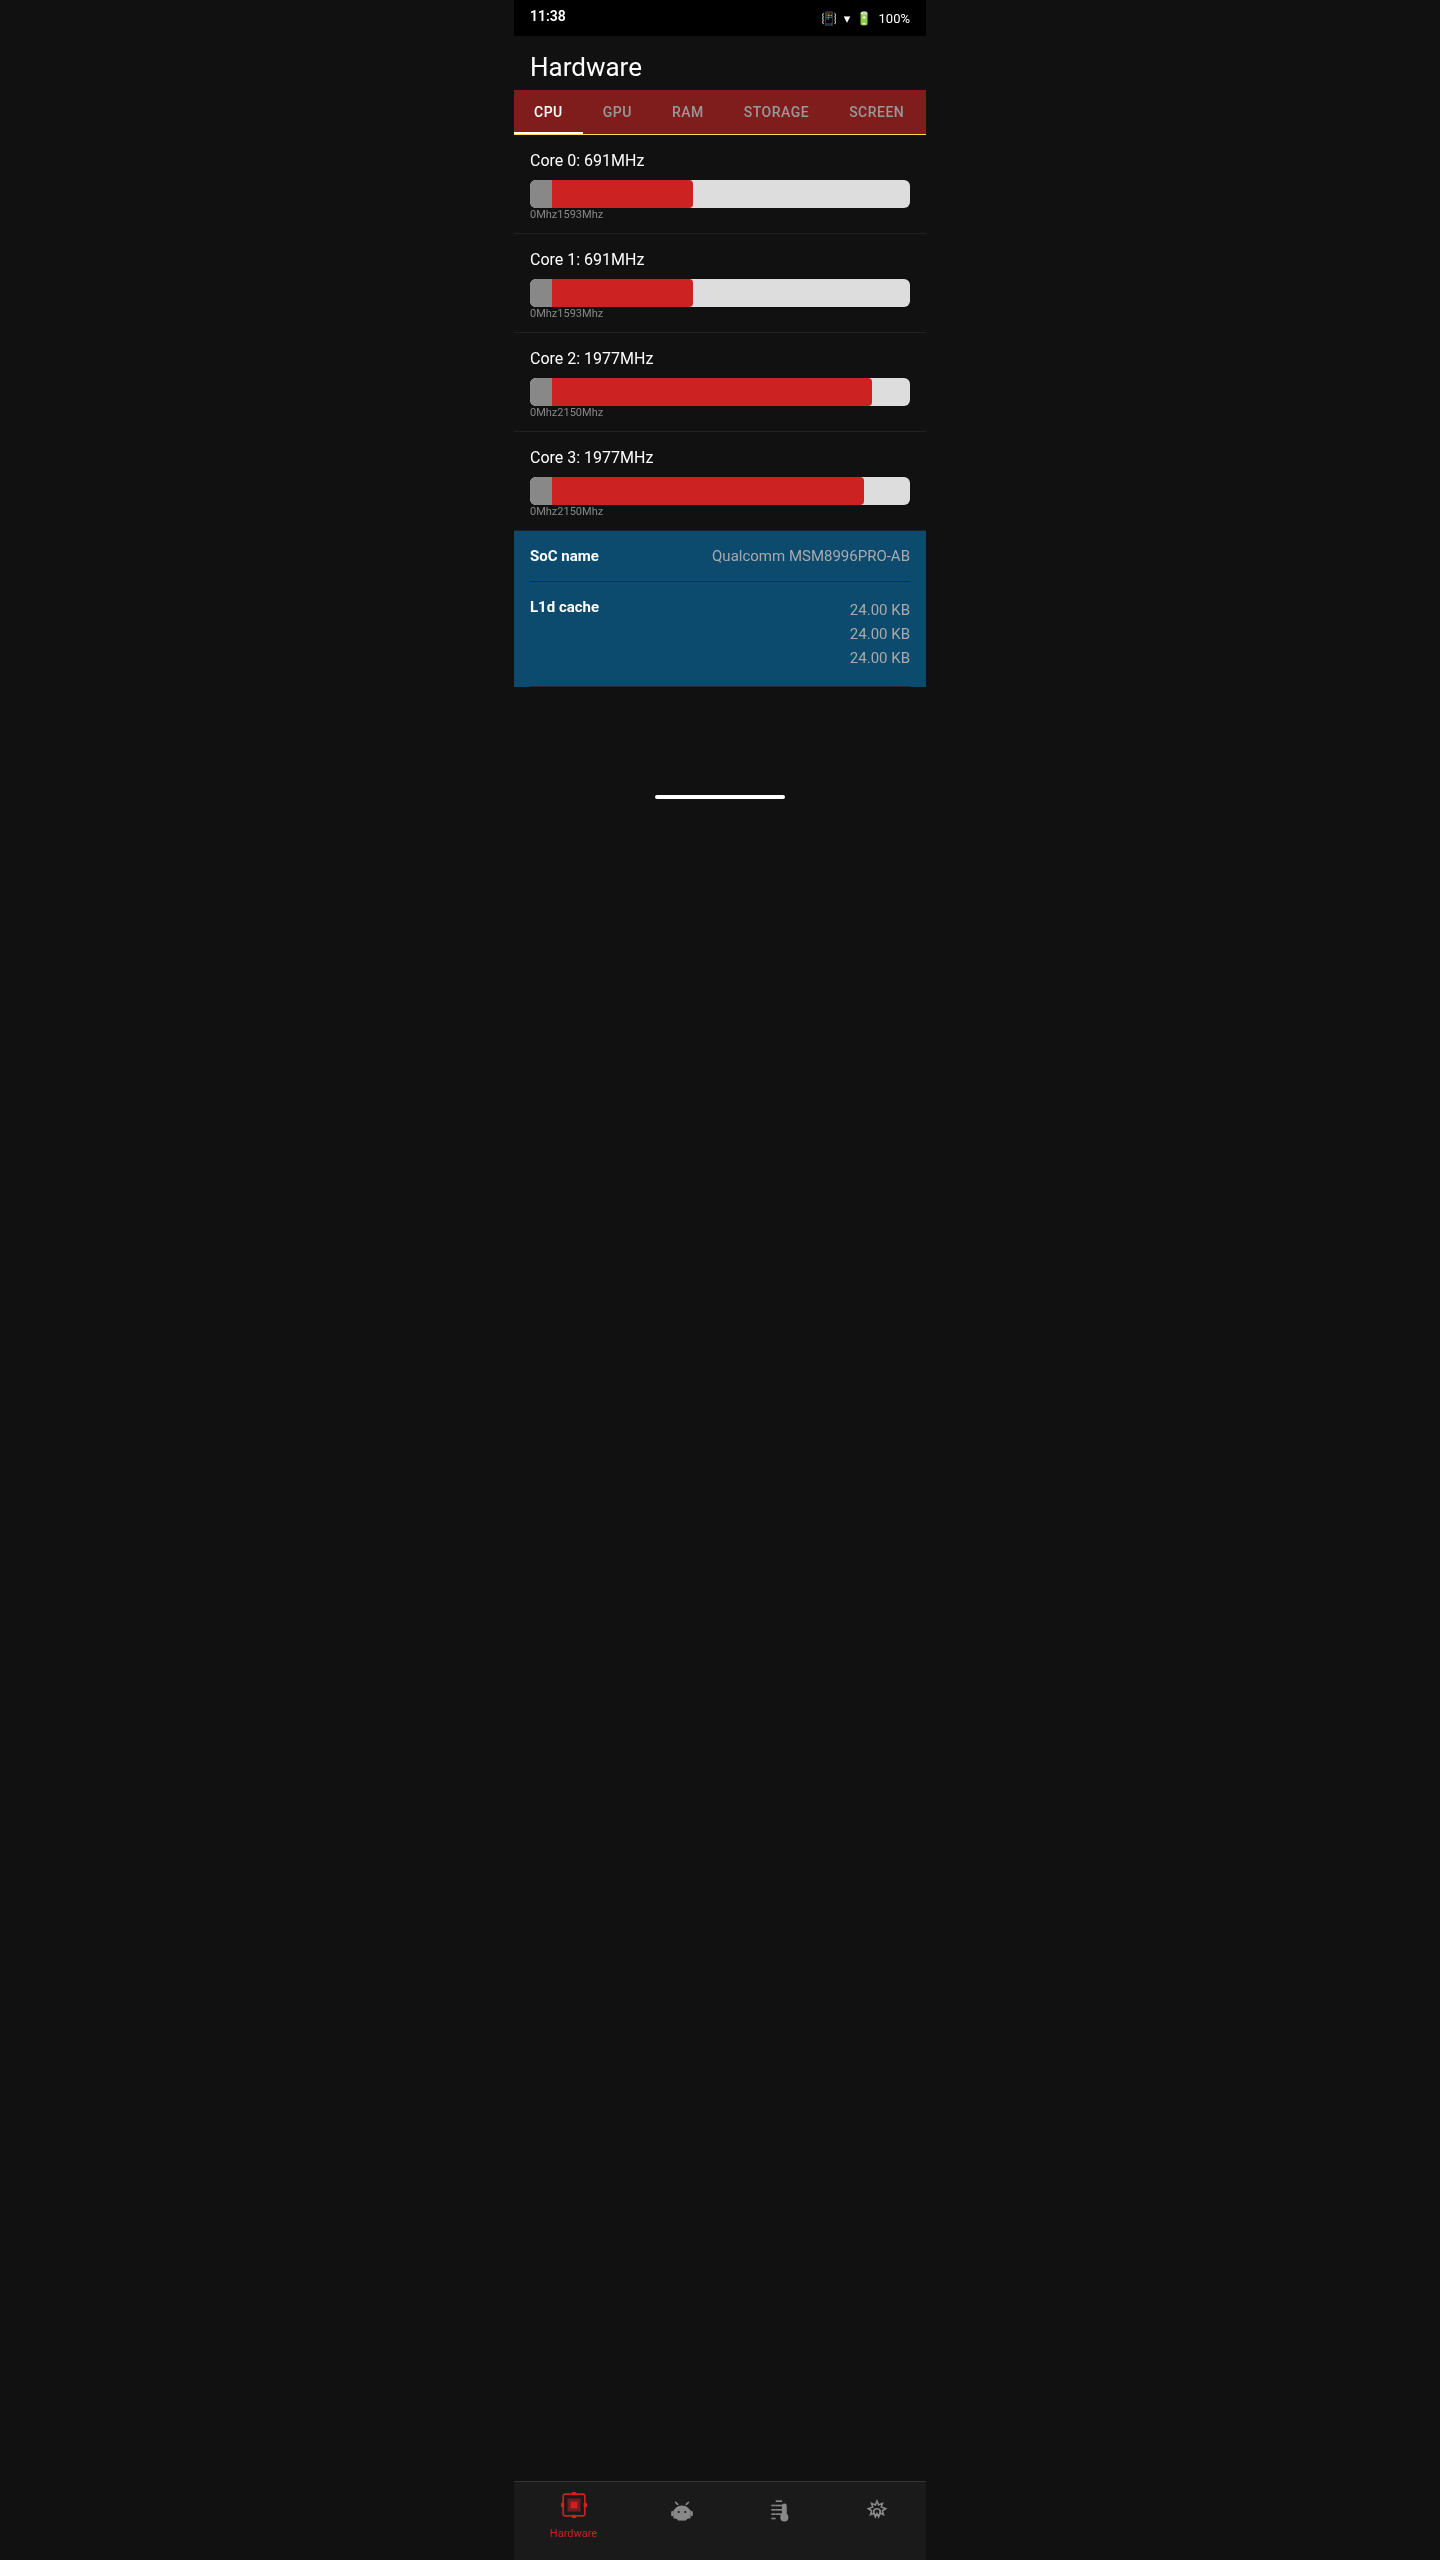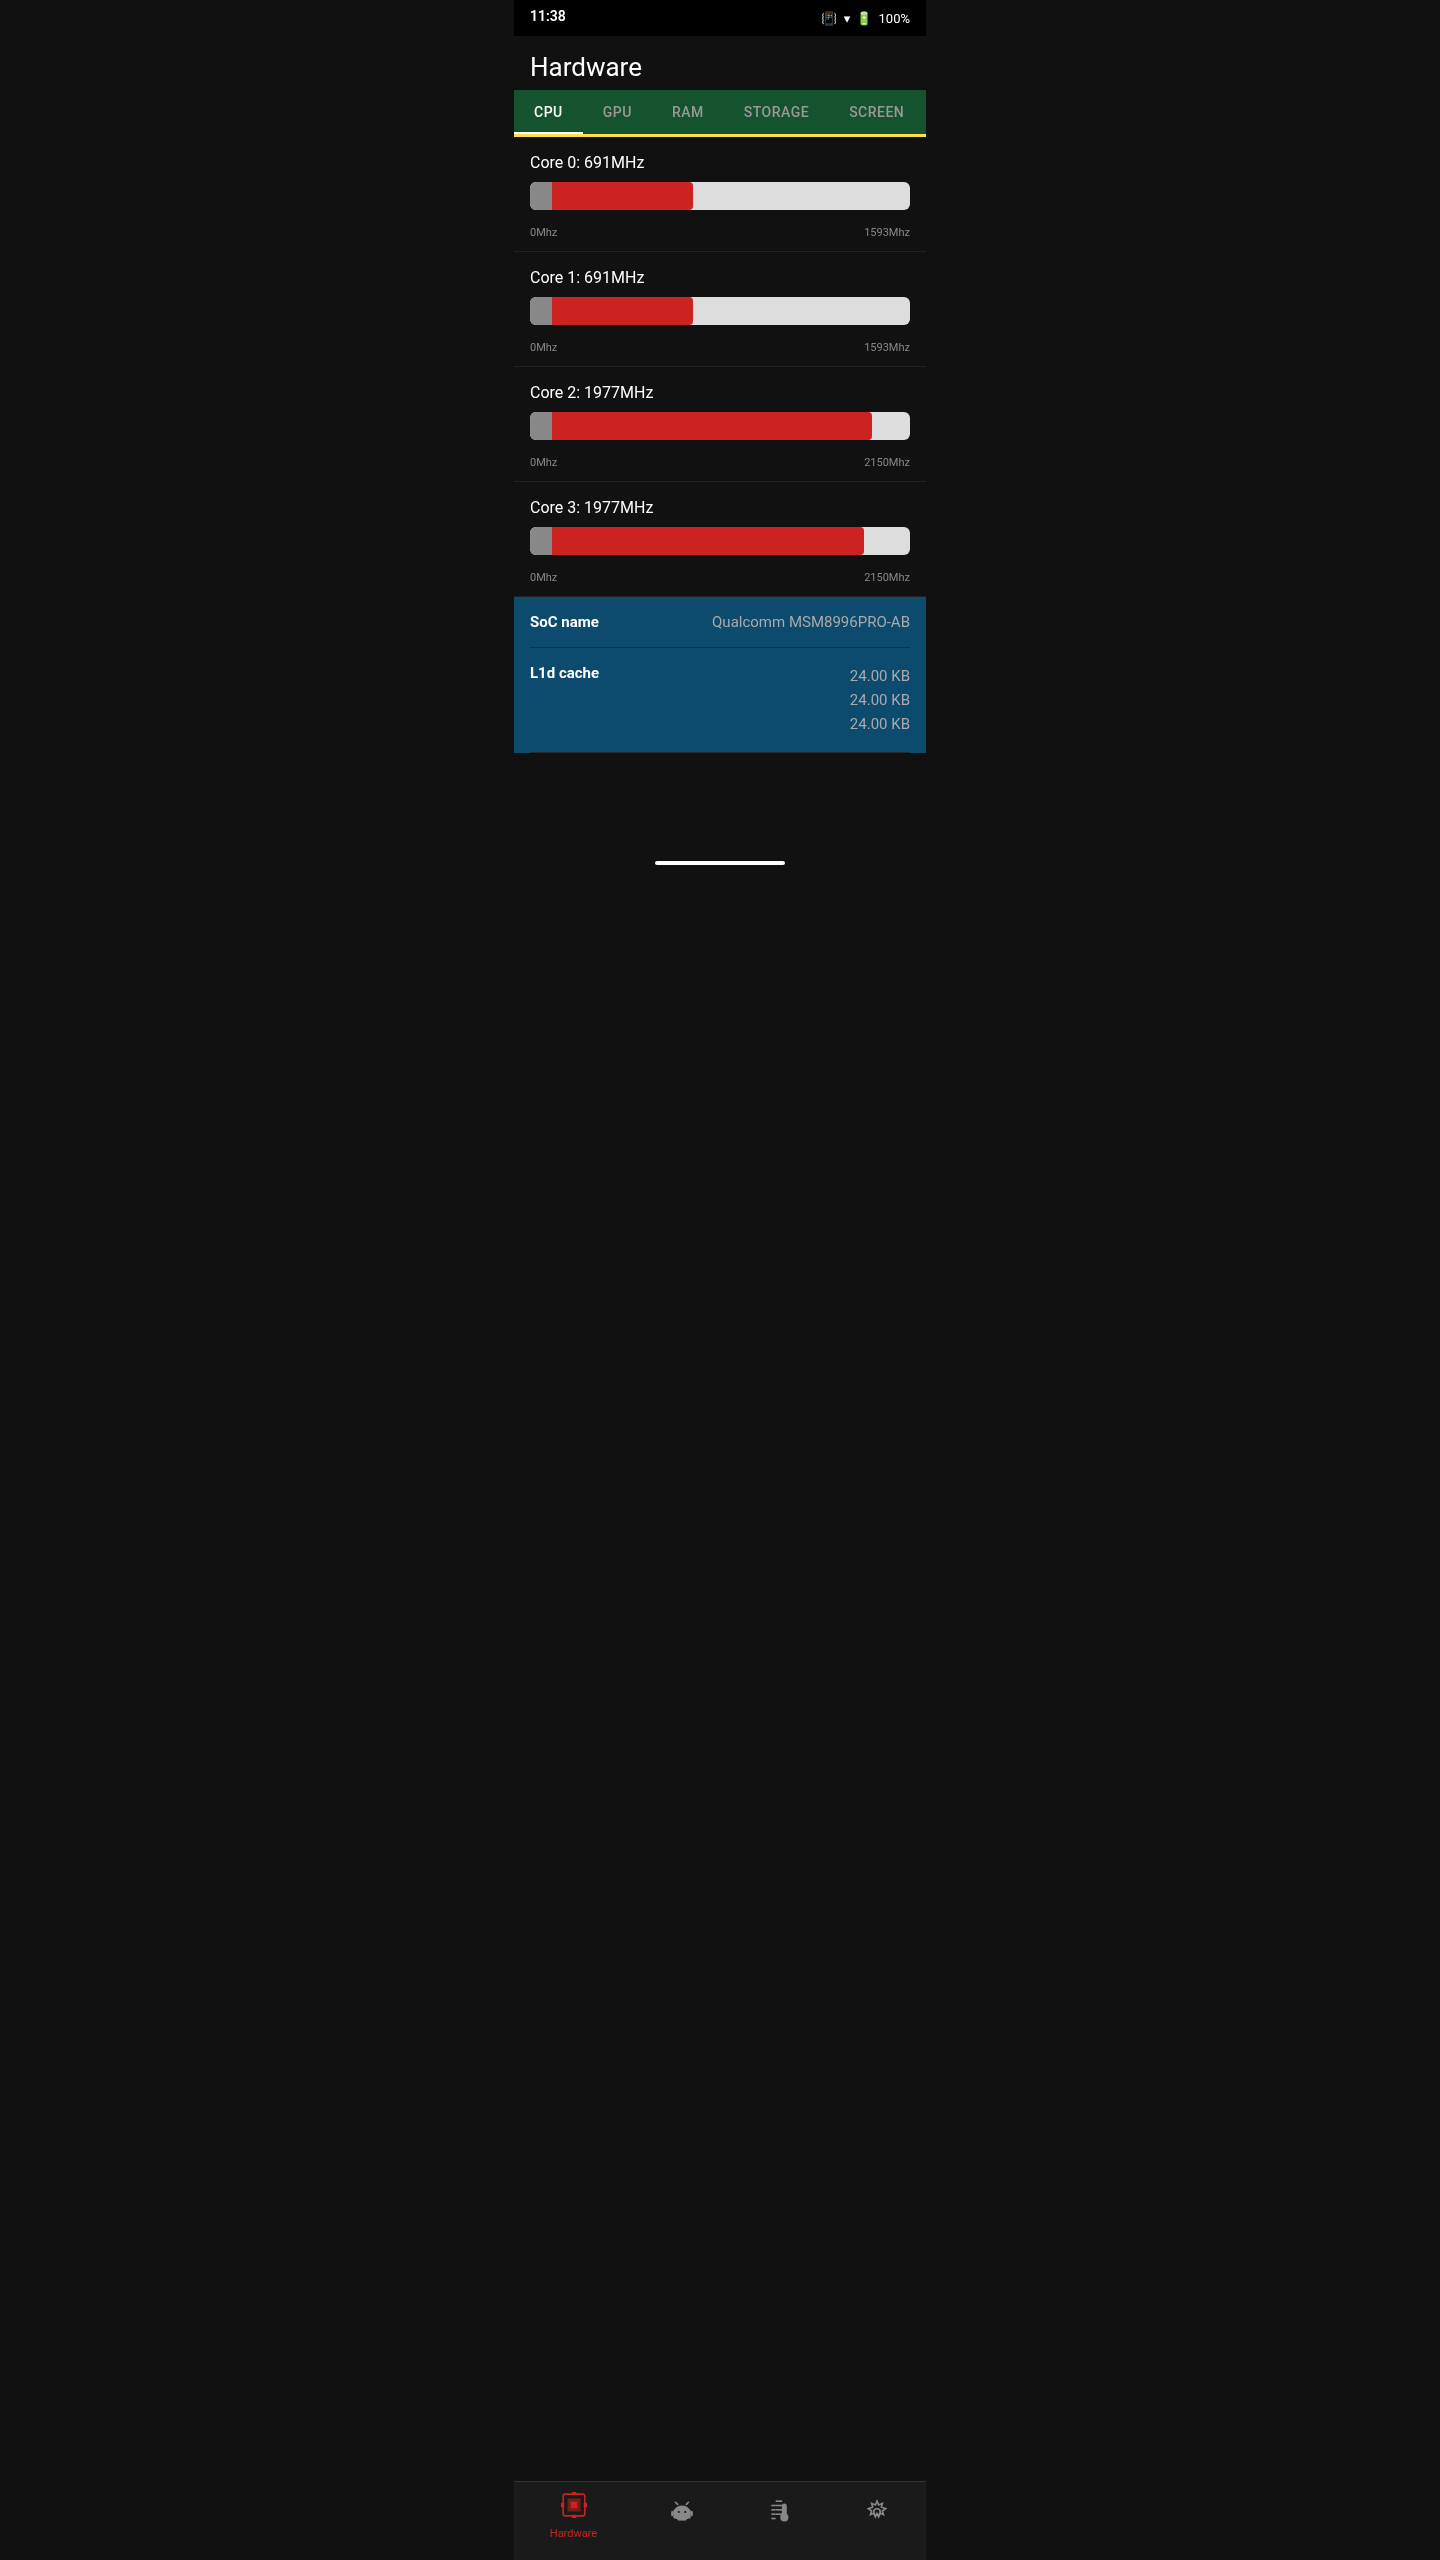--- a/index.html
+++ b/index.html
@@ -54,8 +54,8 @@
 
     .tabs {
       display: flex;
-      background: #14532d;
-      border-bottom: 3px solid #fde047;
+      background: #7f1d1d;
+      border-bottom: 1px solid #fde047;
       overflow-x: auto;
       scrollbar-width: none;
     }

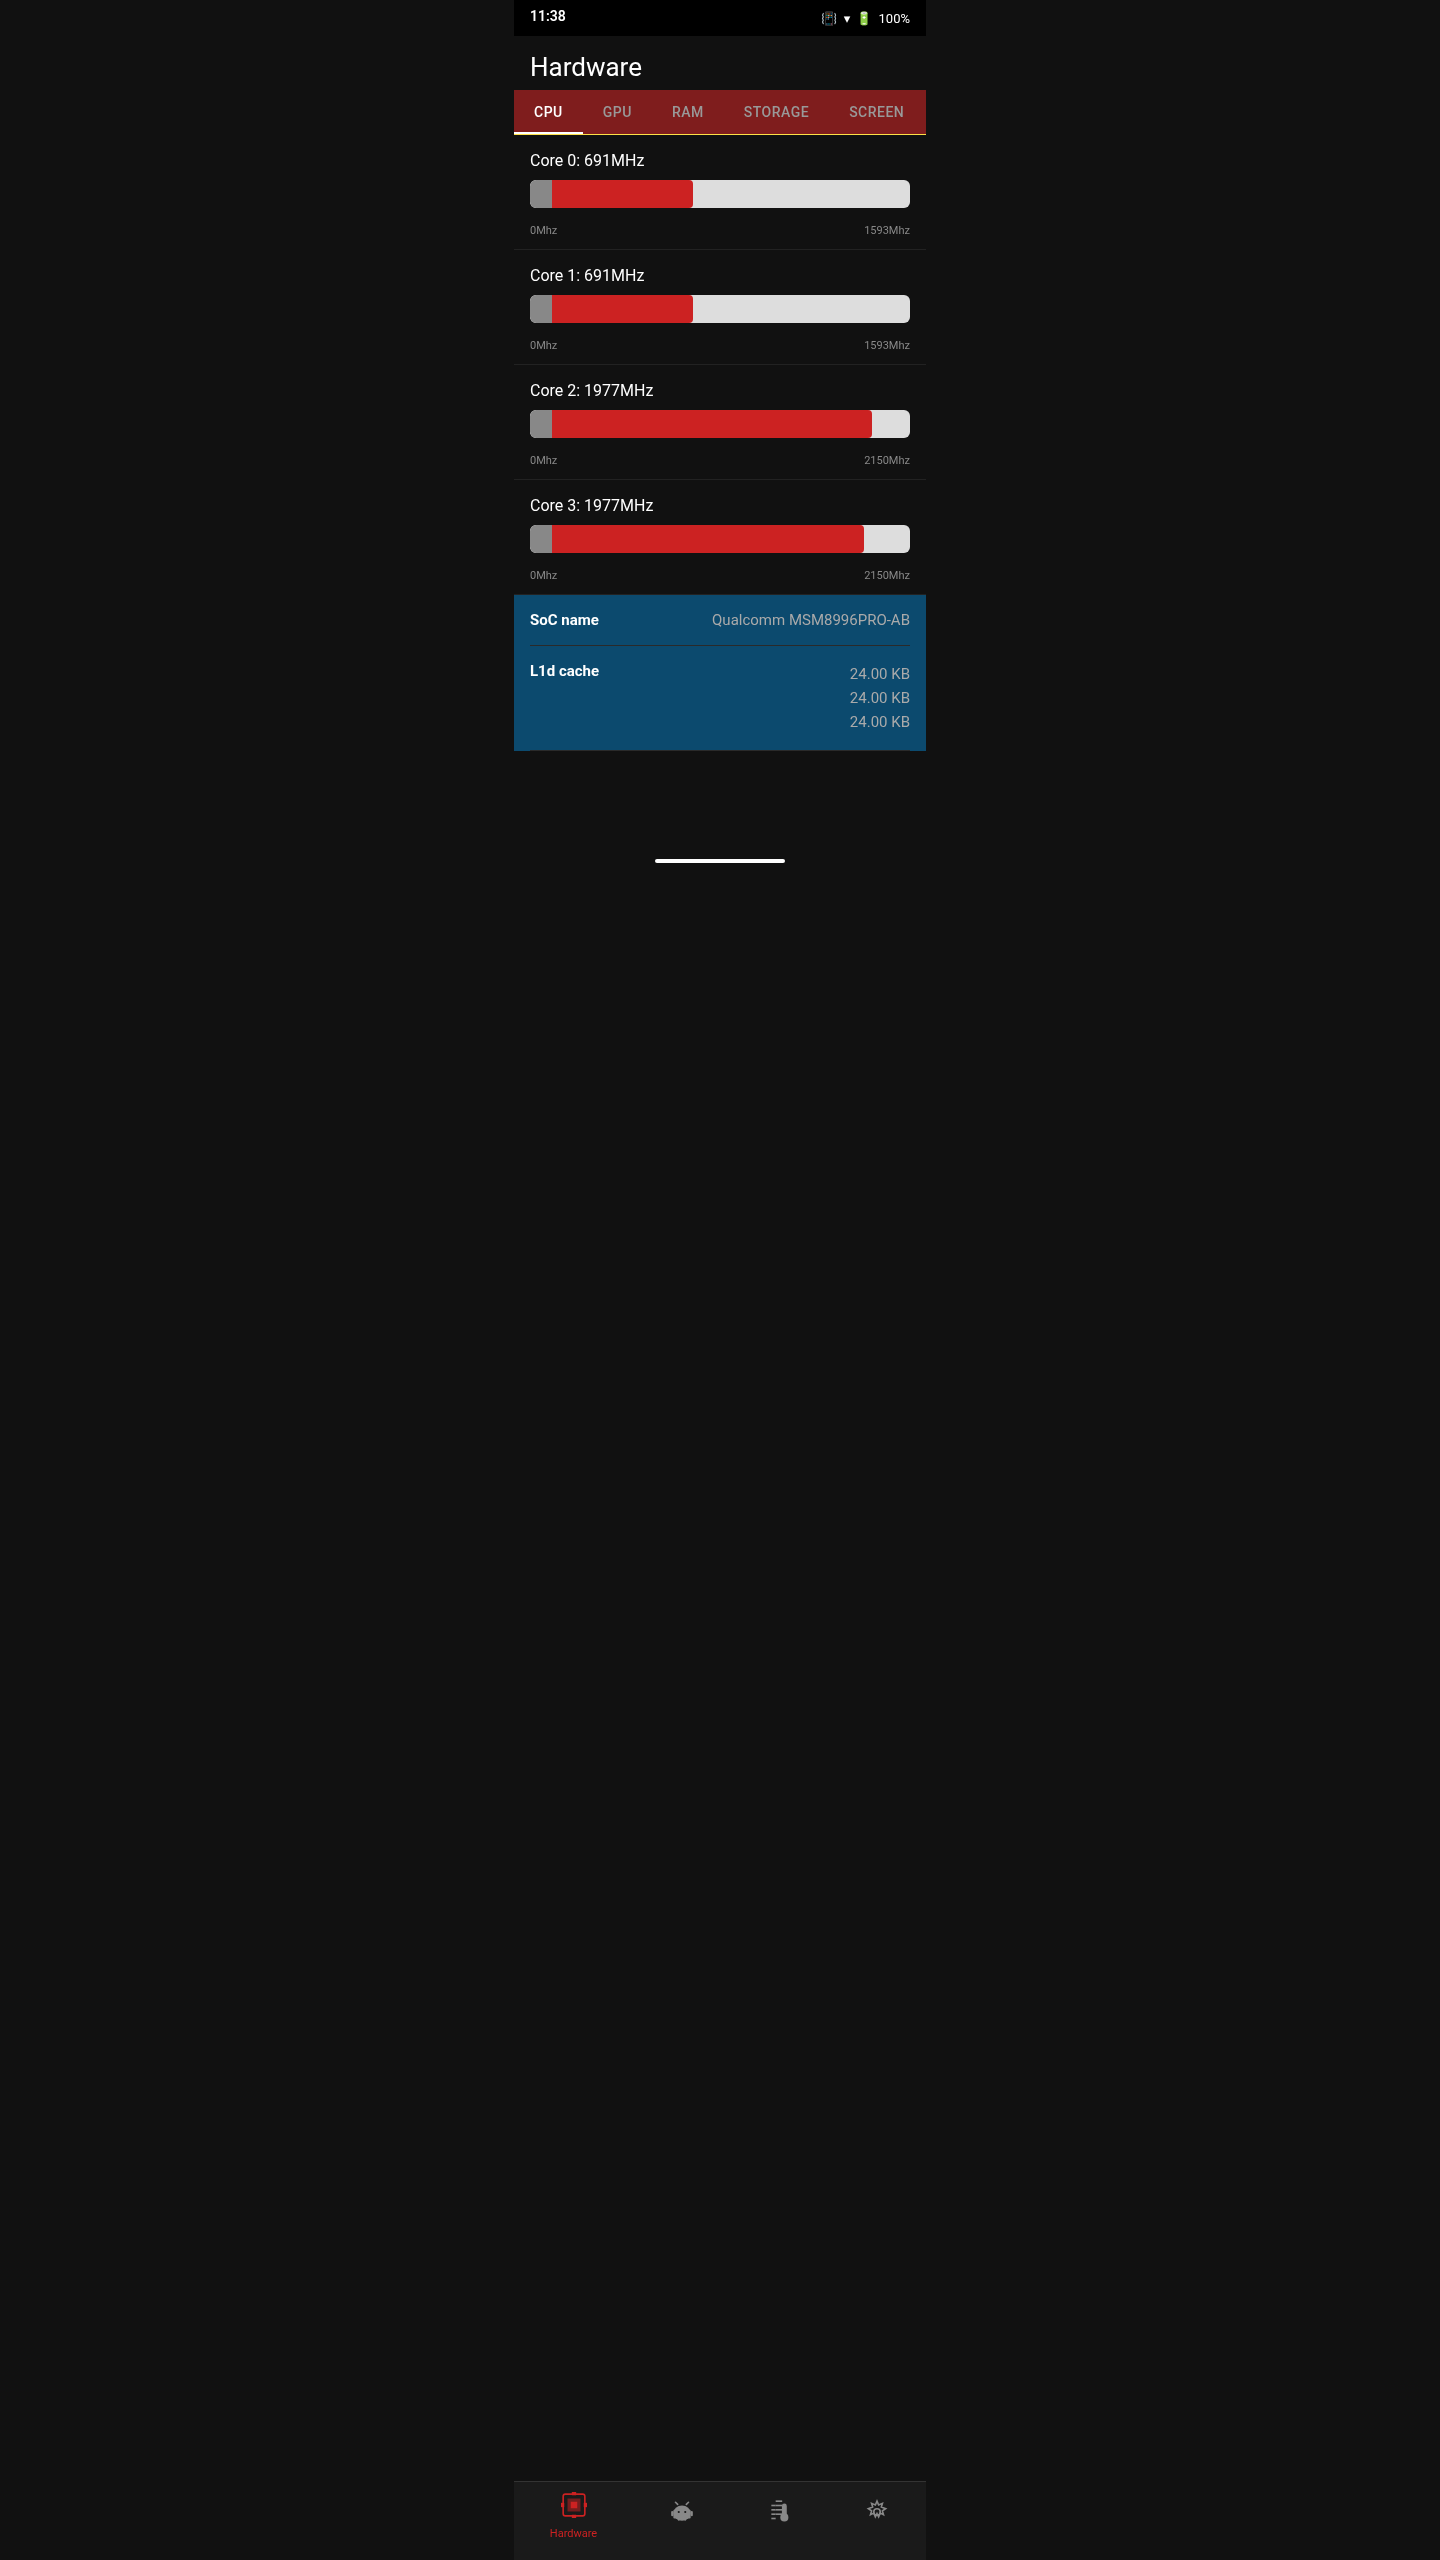--- a/index.html
+++ b/index.html
@@ -135,8 +135,8 @@
 
     .progress-labels {
       display: flex;
-      justify-content: space-between;
-      margin-top: 16px;
+      justify-content: flex-start;
+      margin-top: 0;
     }
 
     .progress-label {

